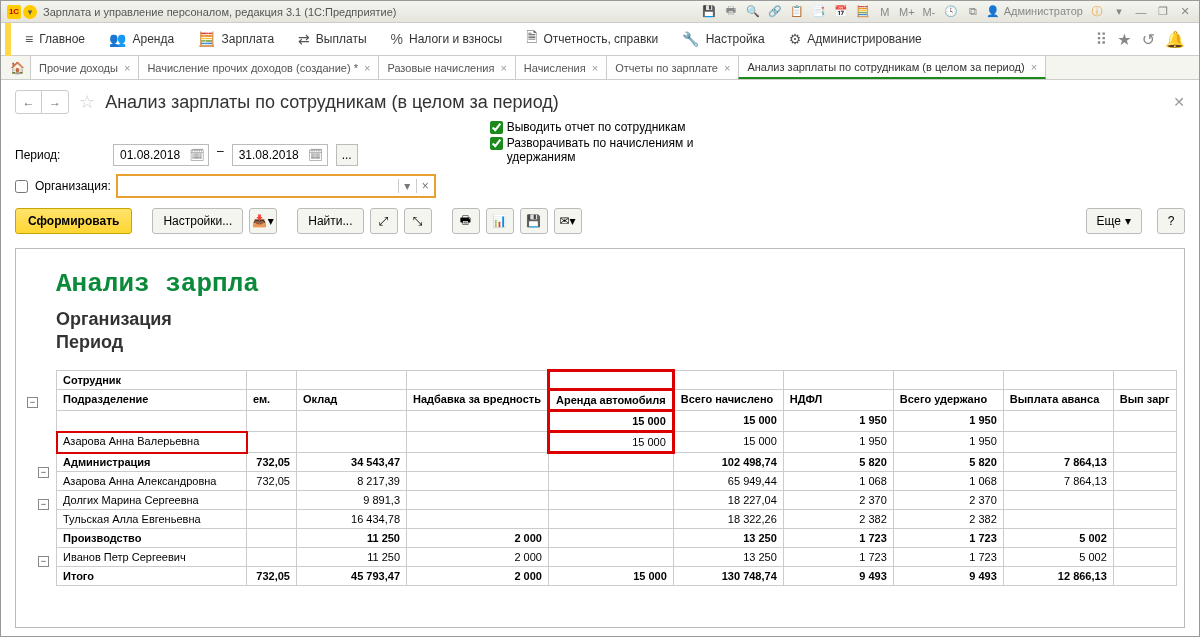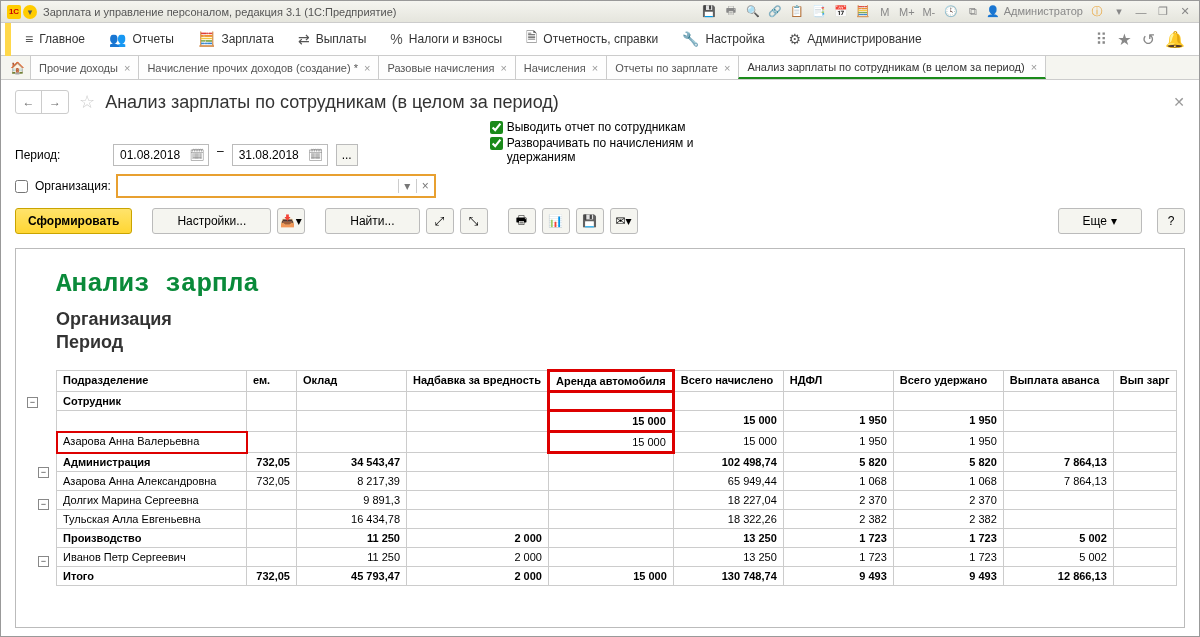--- a/index.html
+++ b/index.html
@@ -121,7 +121,7 @@
     </div>
   <div class="mitem">
       <span class="mi-icon">👥</span>
-      <span>Отчеты</span>
+      <span>Аренда</span>
     </div>
   <div class="mitem">
       <span class="mi-icon">🧮</span>

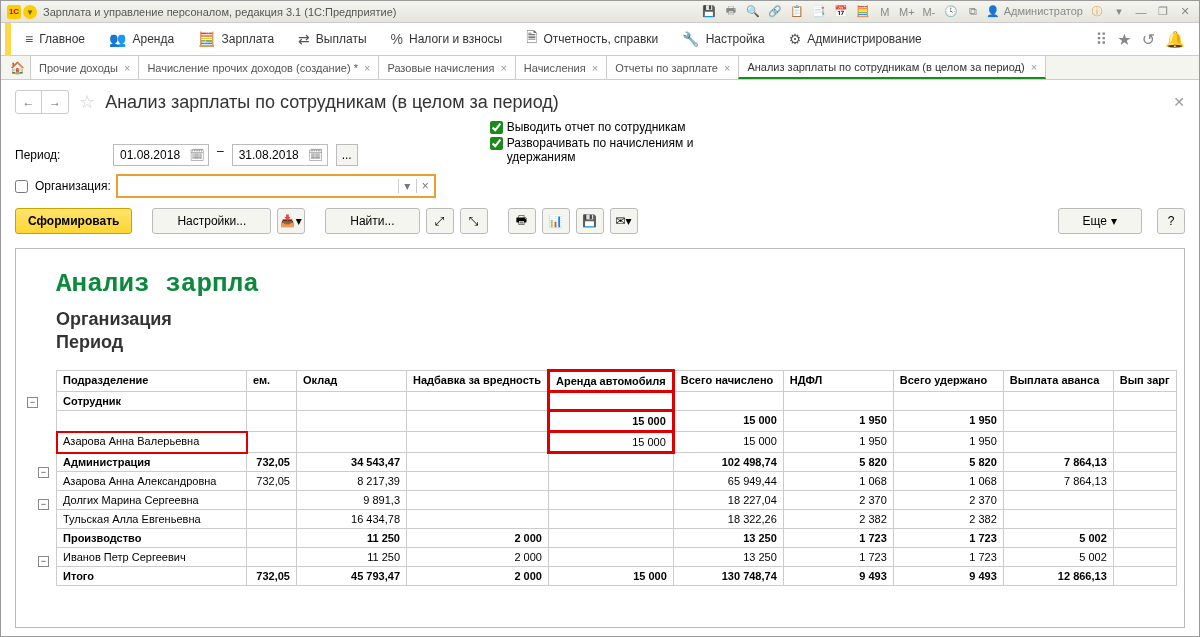--- a/index.html
+++ b/index.html
@@ -56,7 +56,7 @@
 
 .toolbar { padding: 6px 14px; display:flex; align-items:center; gap:6px; border-bottom: none;}
 .btn-yellow { background: linear-gradient(#ffe36b,#ffd633); border:1px solid #c9a400; height:26px; padding:0 12px; font-size:12px; font-weight:bold; cursor:pointer; border-radius:3px;}
-.btn { background:#f5f5f0; border:1px solid #bbb; height:26px; padding:0 24px; font-size:12px; cursor:pointer; border-radius:3px; display:inline-flex;align-items:center;gap:4px;}
+.btn { background:#f5f5f0; border:1px solid #bbb; height:26px; padding:0 10px; font-size:12px; cursor:pointer; border-radius:3px; display:inline-flex;align-items:center;gap:4px;}
 .btn.icon-only { padding:0; width:28px; justify-content:center;}
 .toolbar .spacer { width:8px;}
 .toolbar .right { margin-left:auto; display:flex; gap:15px;}

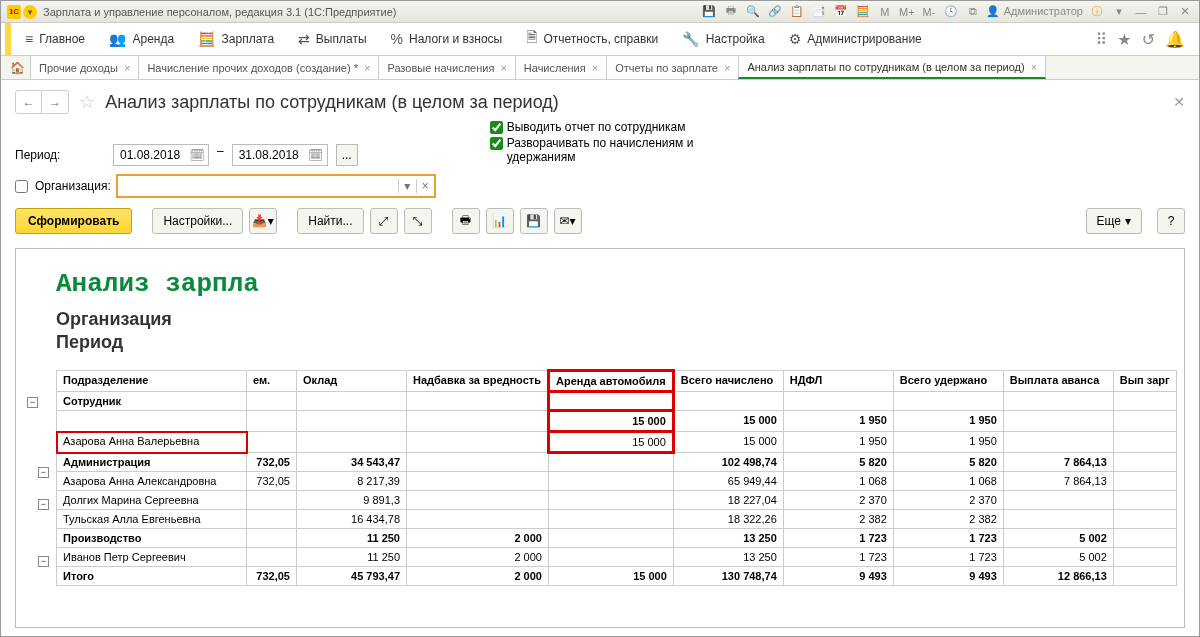--- a/index.html
+++ b/index.html
@@ -279,6 +279,18 @@
       </colgroup>
       <thead>
         <tr>
+          <th>Сотрудник</th>
+          <th></th>
+            <th></th>
+            <th></th>
+            <th class="redbox"></th>
+            <th></th>
+            <th></th>
+            <th></th>
+            <th></th>
+            <th></th>
+        </tr>
+        <tr>
           <th rowspan="1">Подразделение</th>
           <th>ем.</th>
           <th>Оклад</th>
@@ -290,18 +302,6 @@
           <th>Выплата аванса</th>
           <th>Вып зарг</th>
         </tr>
-        <tr>
-          <th>Сотрудник</th>
-          <th></th>
-            <th></th>
-            <th></th>
-            <th class="redbox"></th>
-            <th></th>
-            <th></th>
-            <th></th>
-            <th></th>
-            <th></th>
-        </tr>
       </thead>
       <tbody id="report-body">
           <tr class="bold">

